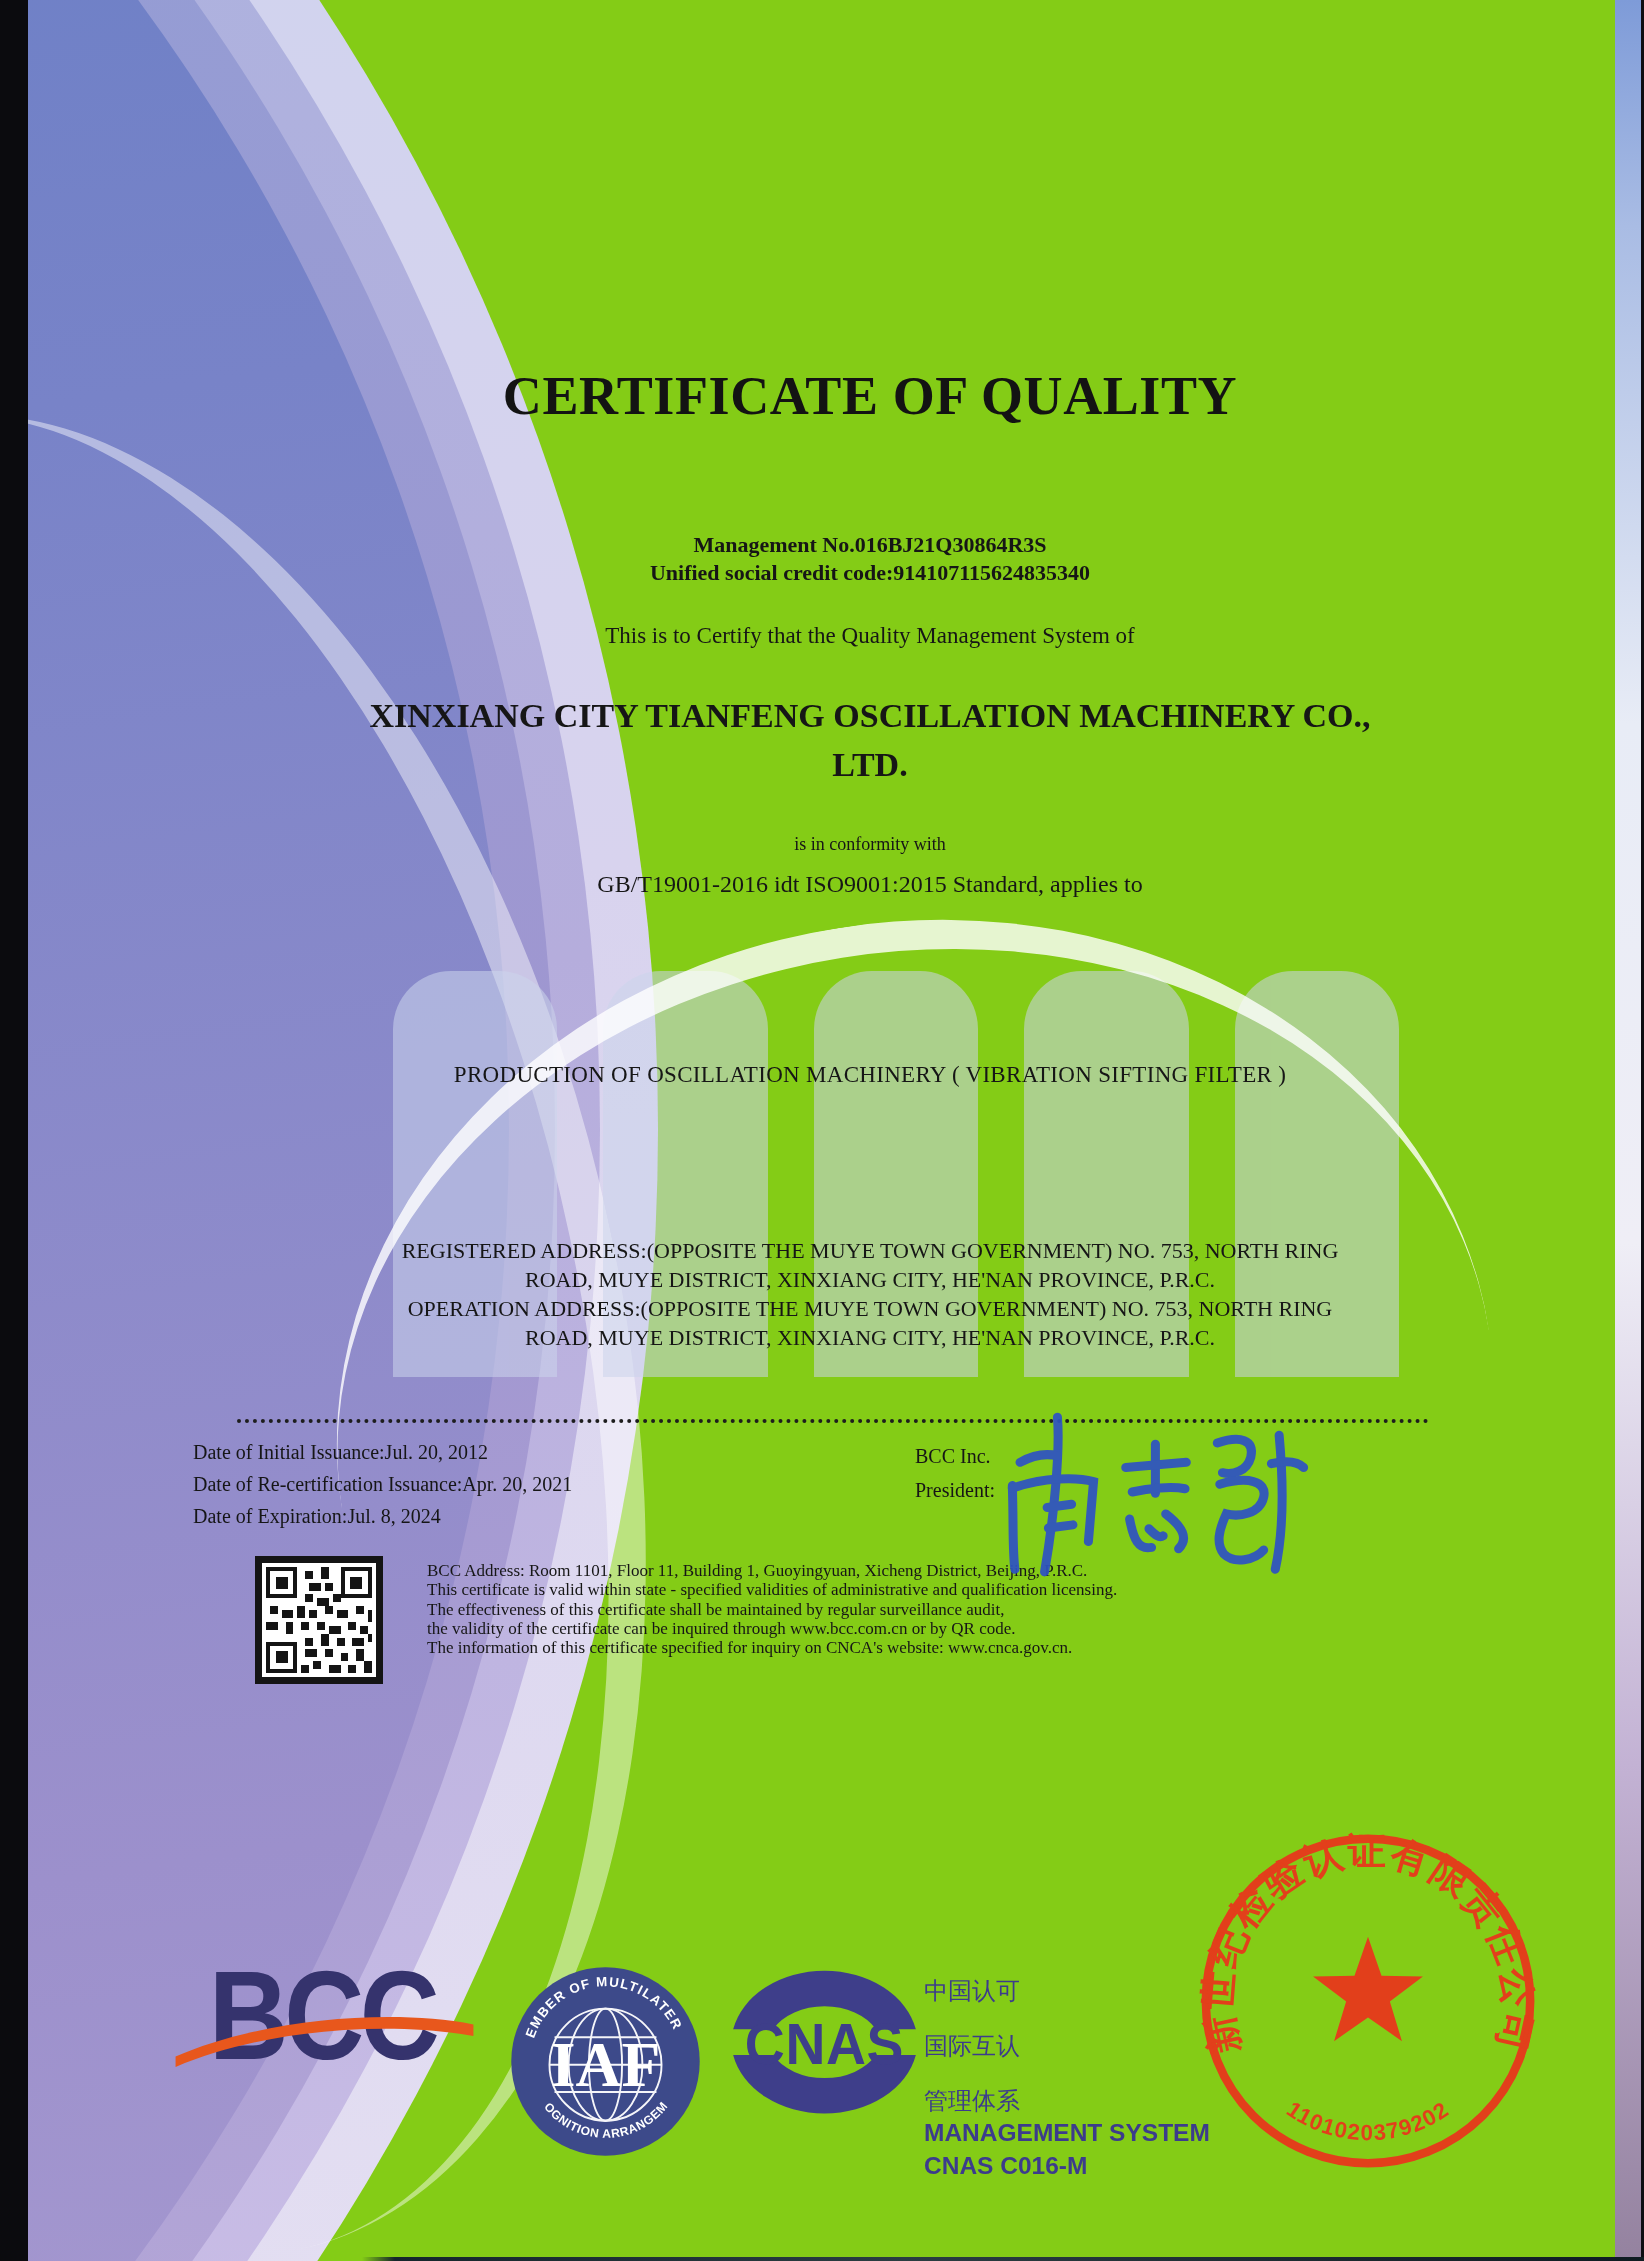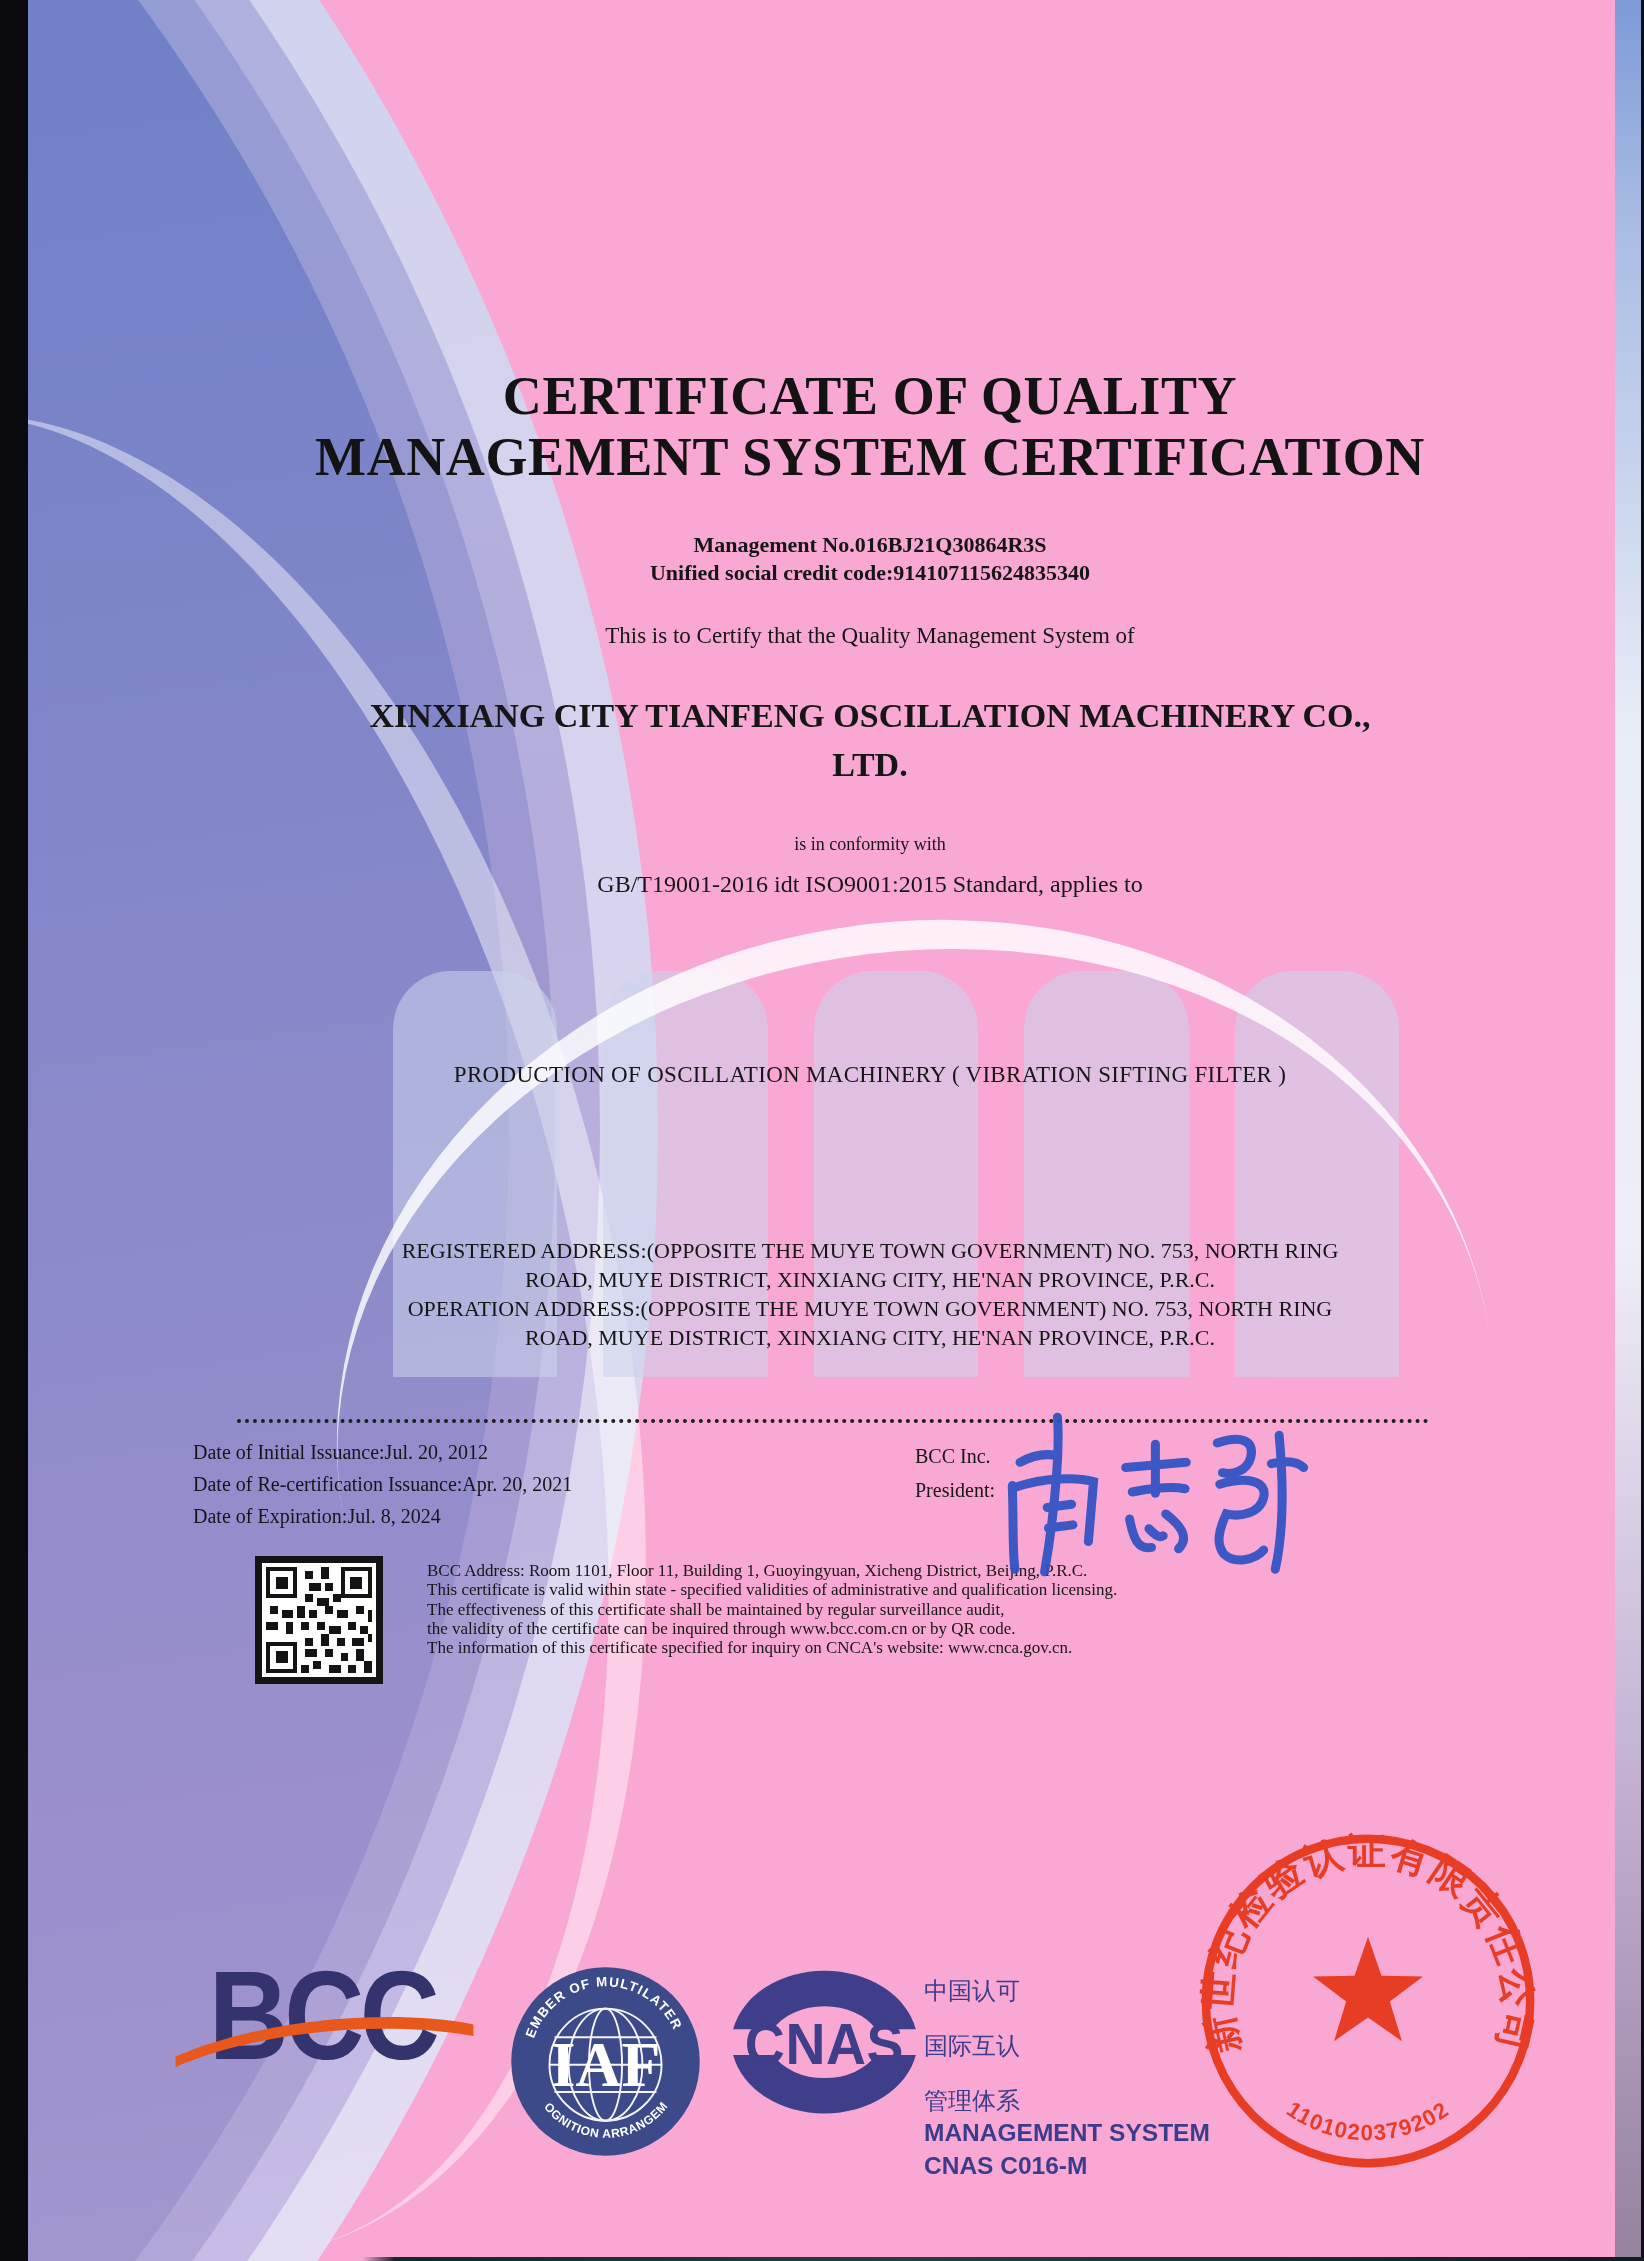--- a/index.html
+++ b/index.html
@@ -3,7 +3,7 @@
 <meta charset="utf-8">
 <style>
   html,body{margin:0;padding:0;background:#555;}
-  #page{position:relative;width:1645px;height:2261px;background:#f9a8d4;overflow:hidden;
+  #page{position:relative;width:1645px;height:2261px;background:#84cc16;overflow:hidden;
         font-family:"Liberation Serif",serif;color:#161616;}
   
   .edge-left{position:absolute;left:0;top:0;width:28px;height:100%;background:#0b0b0e;z-index:6;}

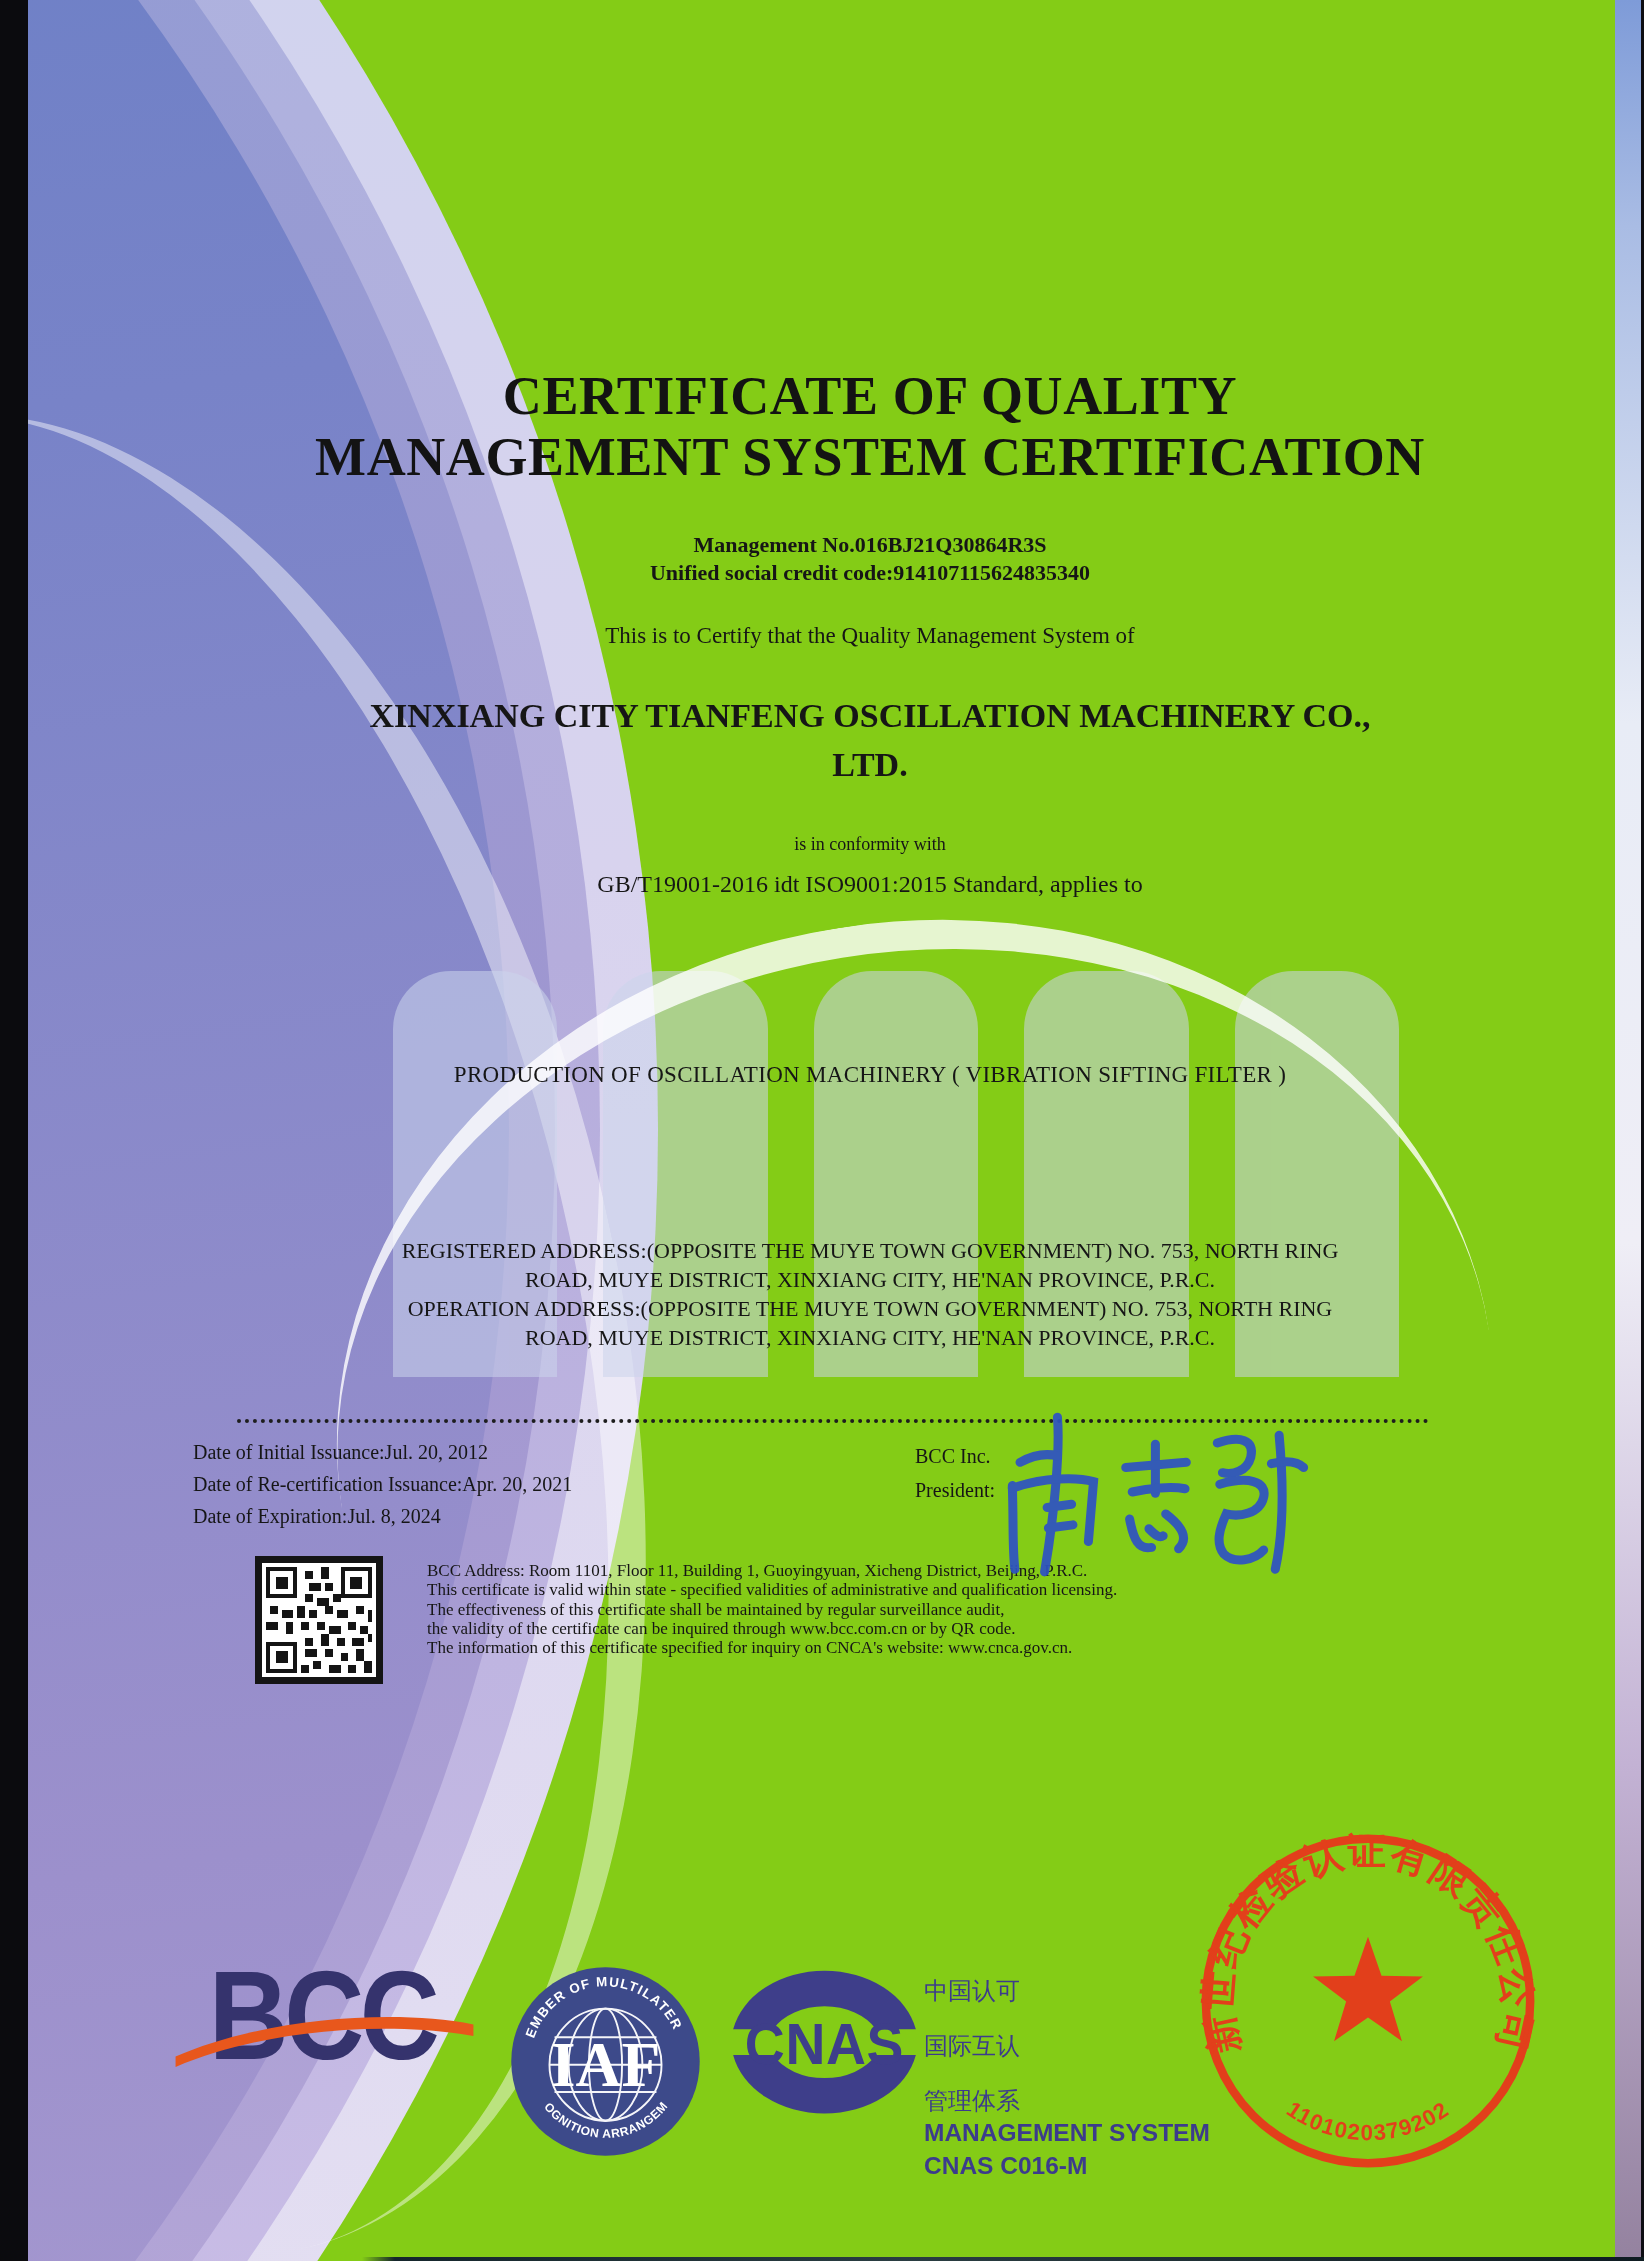--- a/index.html
+++ b/index.html
@@ -82,7 +82,6 @@
 
   <div class="t title">
     <div>CERTIFICATE OF QUALITY</div>
-    <div>MANAGEMENT SYSTEM CERTIFICATION</div>
   </div>
 
   <div class="t certno">

